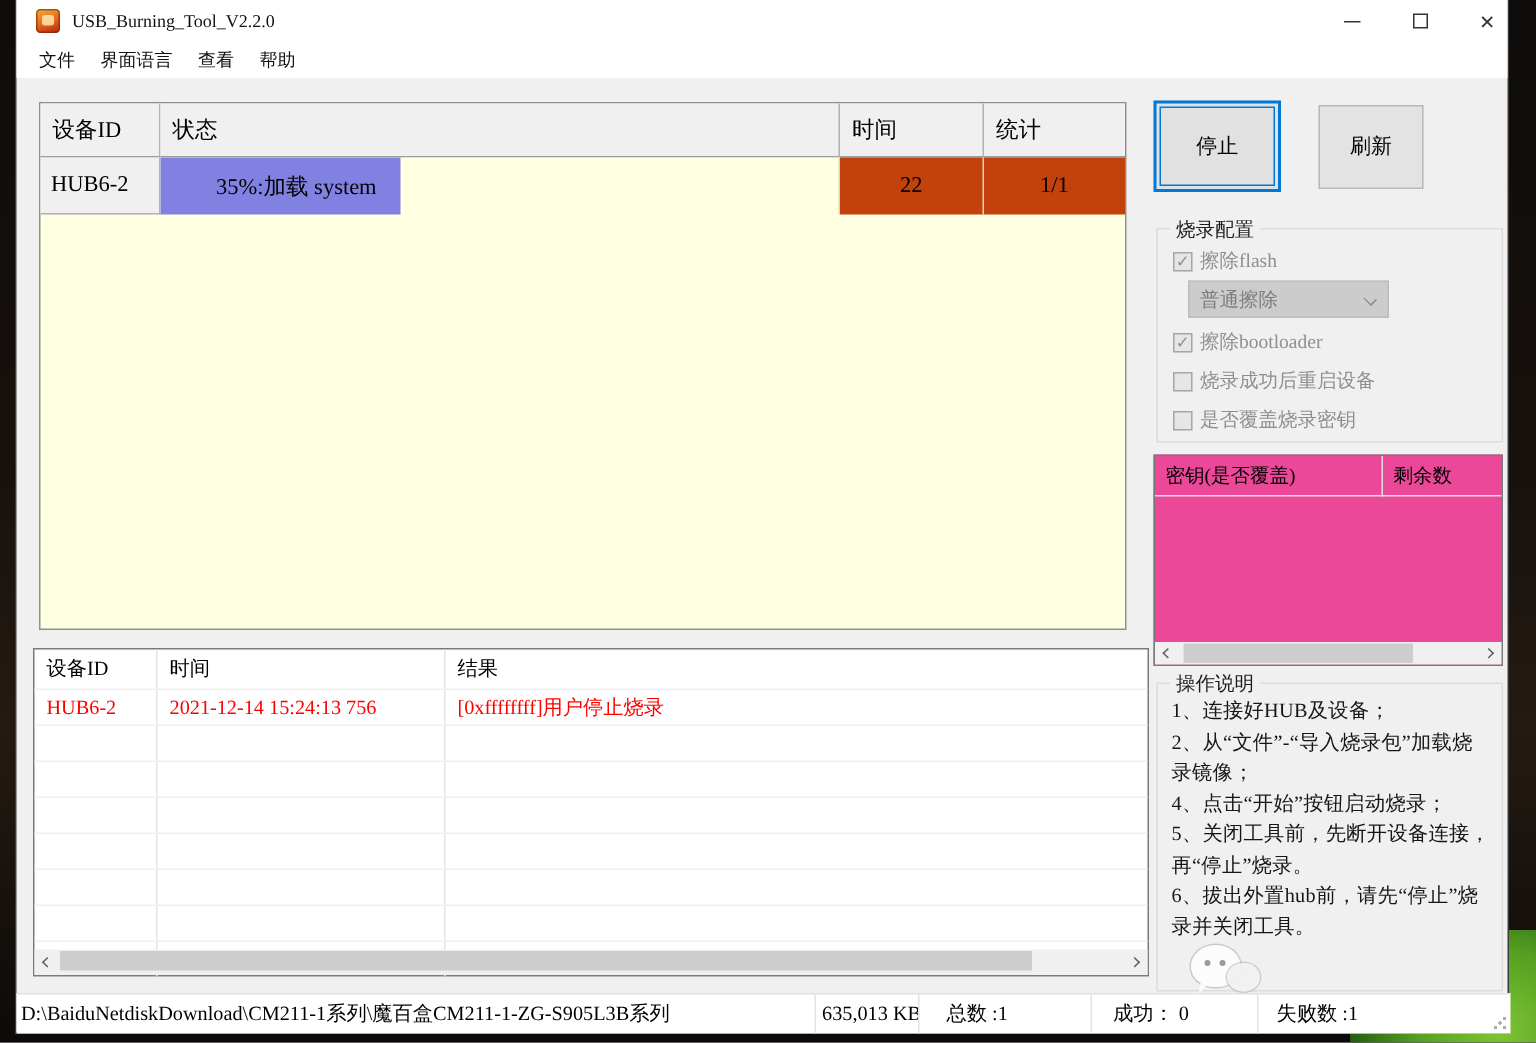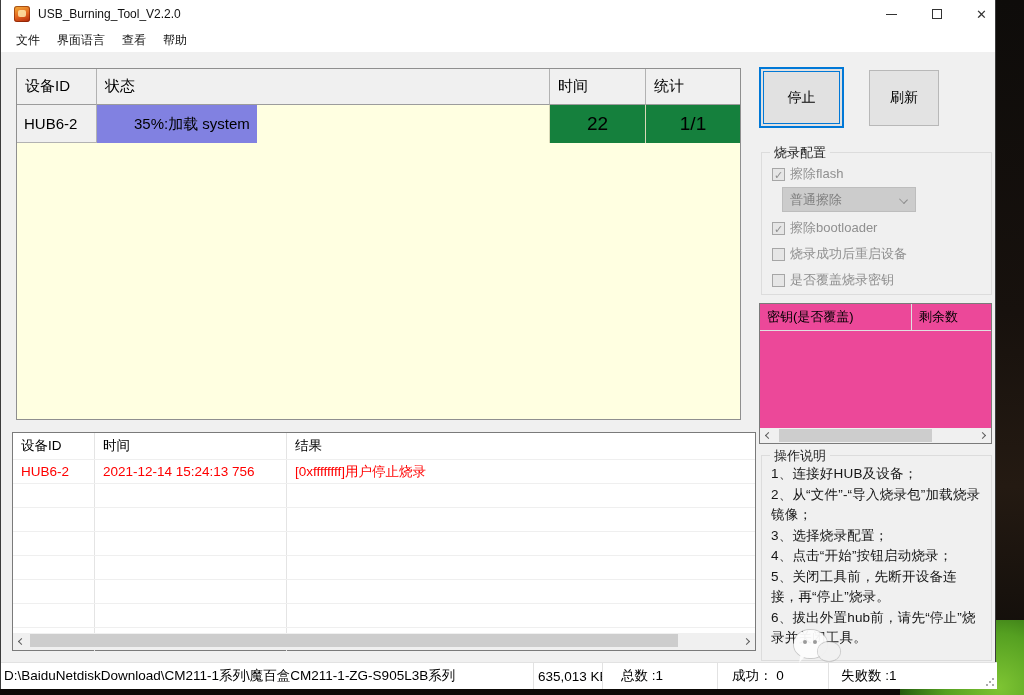--- a/index.html
+++ b/index.html
@@ -14,8 +14,8 @@
     background:radial-gradient(circle at 80% 90%, #7ec433 0%, #55a021 45%, #2f6b13 75%, #143505 100%); }
 
   
-  #win { left:0; top:0; width:996px; height:689px; background:#f0f0f0;
-    border:1px solid #3c3c3c; border-top:none; }
+  #win { left:10px; top:0; width:996px; height:689px; background:#f0f0f0;
+    border:1px solid #3c3c3c; border-top:none;font-family:Liberation Serif, serif; }
 
   
   #titlebar { left:0; top:0; width:100%; height:28px; background:#ffffff; }

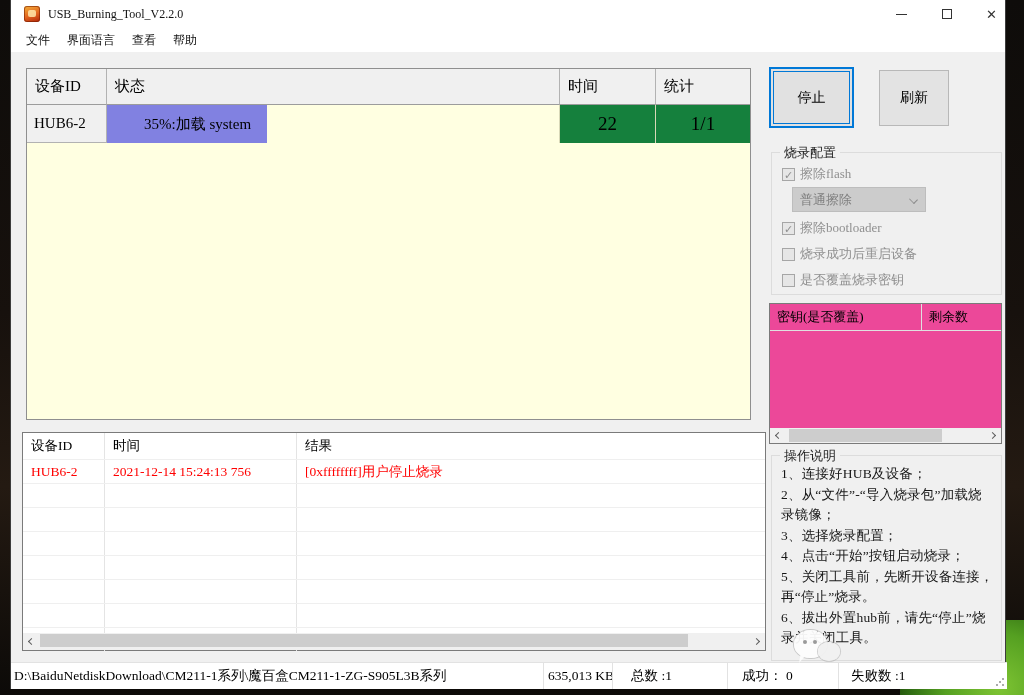--- a/index.html
+++ b/index.html
@@ -51,7 +51,7 @@
   .progress-bar { position:absolute; left:0; top:0; height:100%; background:#8181e1; }
   .progress-label { position:absolute; left:4px; top:0; height:100%; display:flex; align-items:center;
     font-size:15px; color:#000; white-space:nowrap;margin-left:33px; }
-  .c-num { background:#15803d; font-size:19px; display:flex; align-items:center; justify-content:center;
+  .c-num { background:#c2410c; font-size:15px; display:flex; align-items:center; justify-content:center;
     border-right:1px solid #d8d8b8; }
   #dev-row .c-num:last-child { border-right:none; }
 

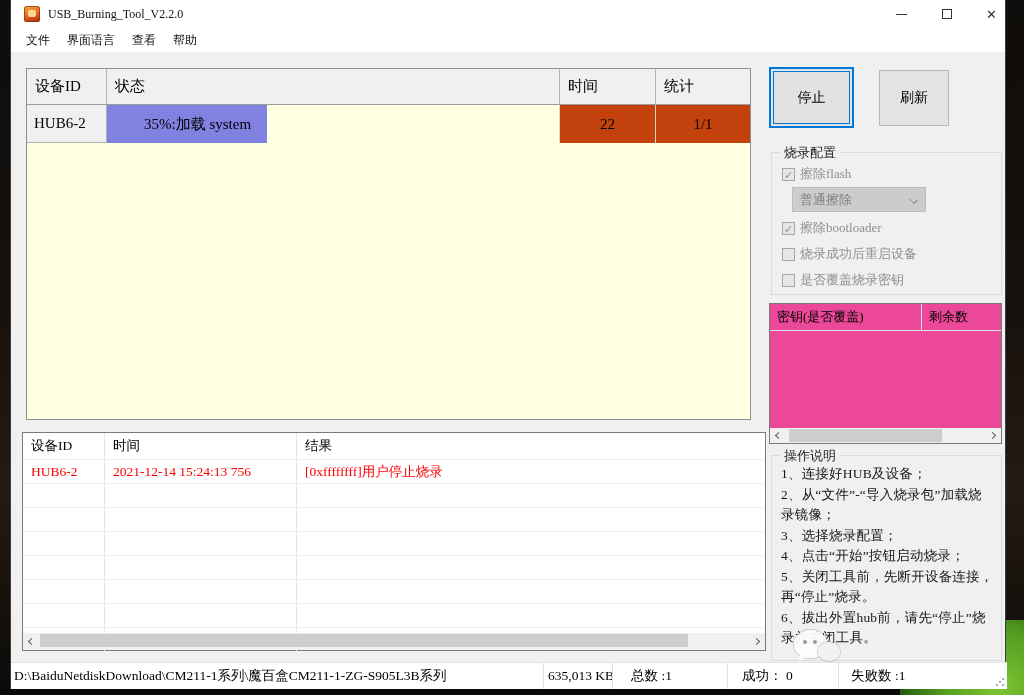--- a/index.html
+++ b/index.html
@@ -242,7 +242,6 @@
     <div id="instr-body">
       <div class="instr-line">1、连接好HUB及设备；</div>
       <div class="instr-line">2、从“文件”-“导入烧录包”加载烧录镜像；</div>
-      <div class="instr-line">3、选择烧录配置；</div>
       <div class="instr-line">4、点击“开始”按钮启动烧录；</div>
       <div class="instr-line">5、关闭工具前，先断开设备连接，再“停止”烧录。</div>
       <div class="instr-line">6、拔出外置hub前，请先“停止”烧录并关闭工具。</div>

